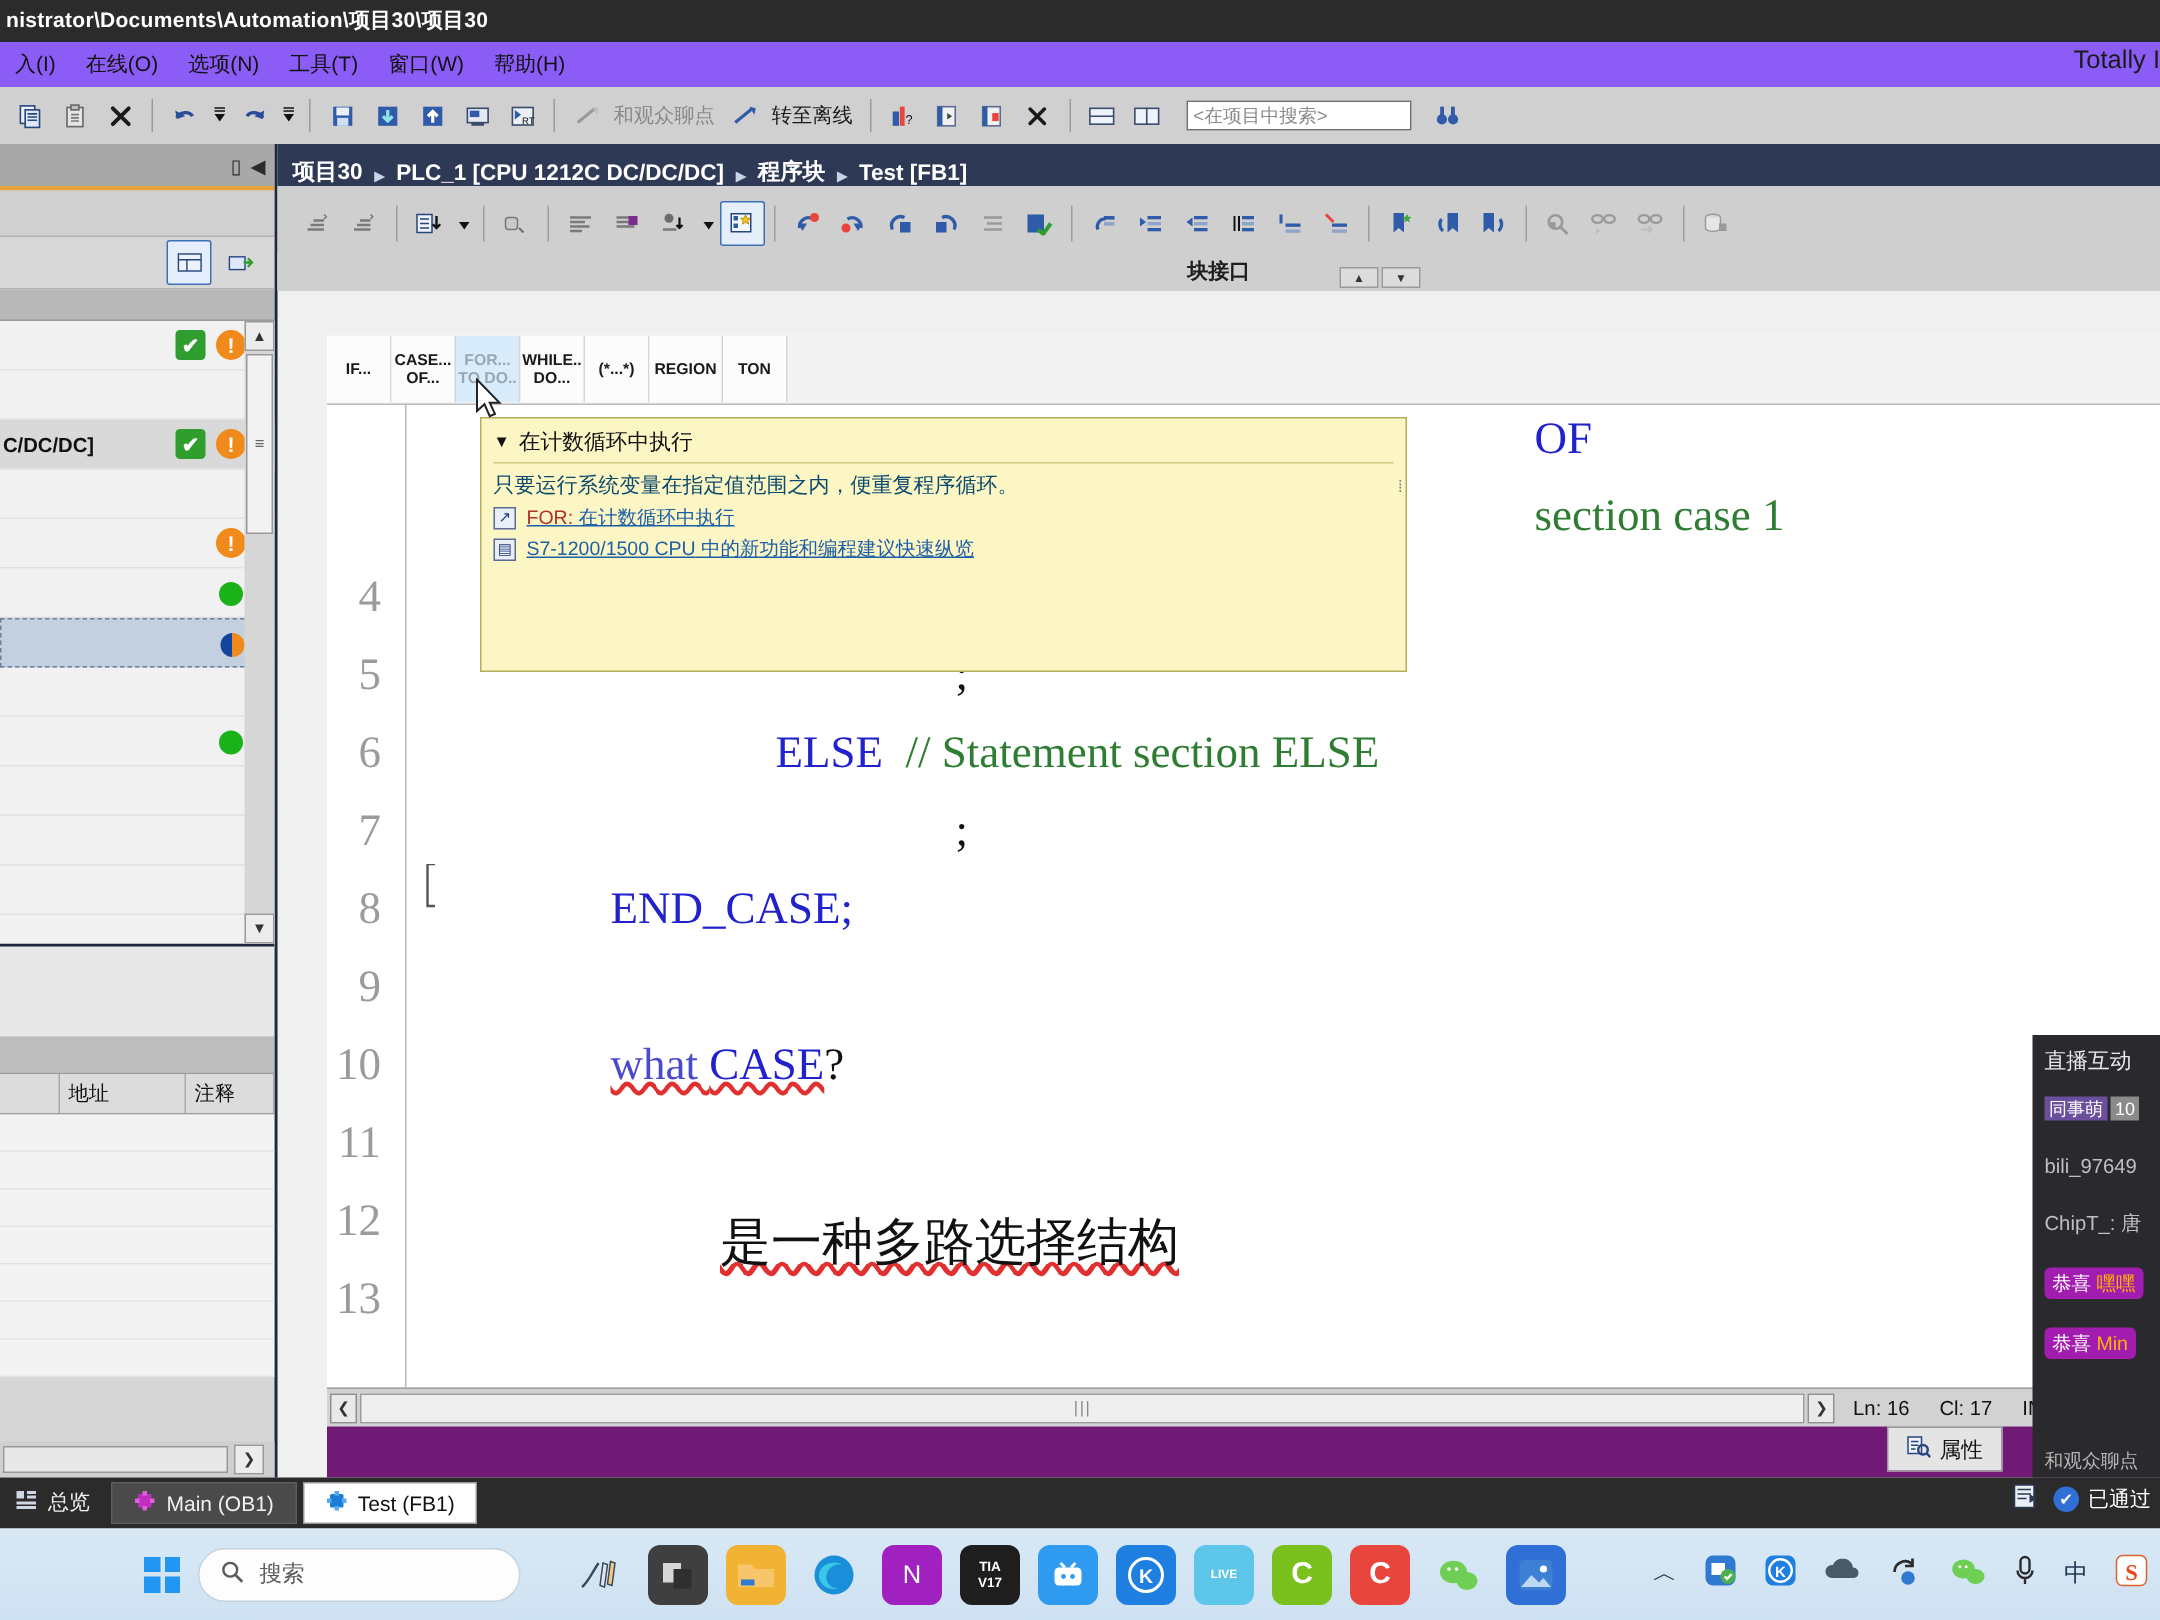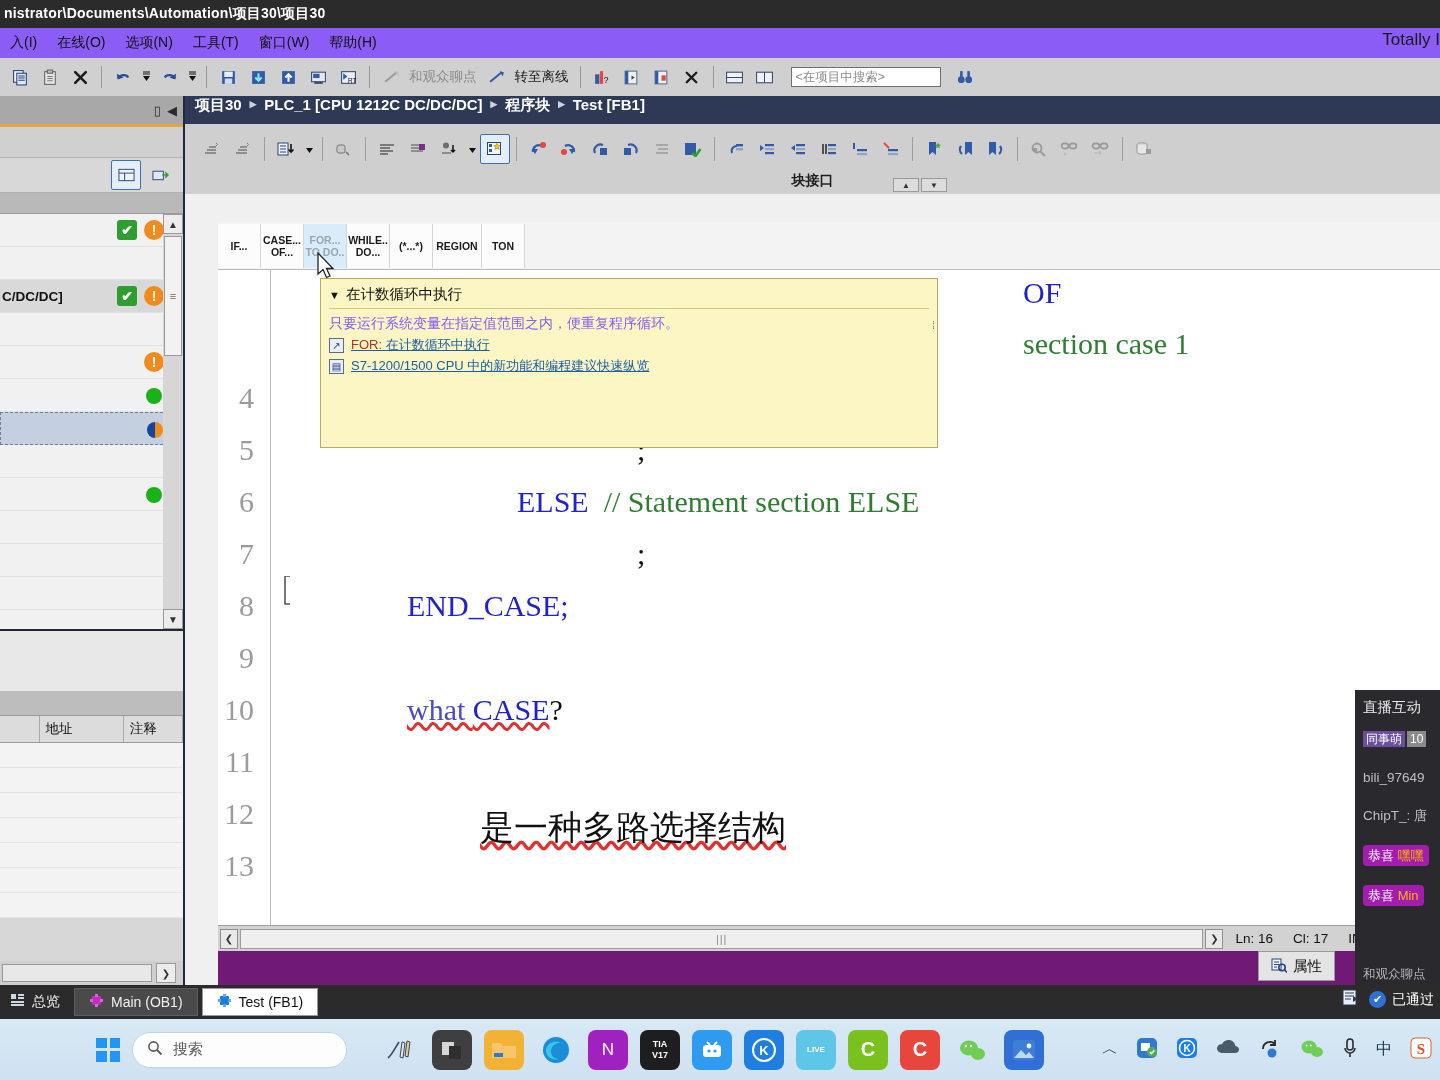--- a/index.html
+++ b/index.html
@@ -124,7 +124,7 @@
   #crumbbar{
     left:185px;top:96px;width:1255px;height:28px;
     background:#2e3a55;color:#ffffff;
-    display:flex;align-items:flex-start;gap:8px;
+    display:flex;align-items:flex-end;gap:8px;
     font-size:15px;font-weight:700;padding-left:10px;box-sizing:border-box;
   }
   #crumbbar .sepr{color:#c9d3e6;font-size:13px;}

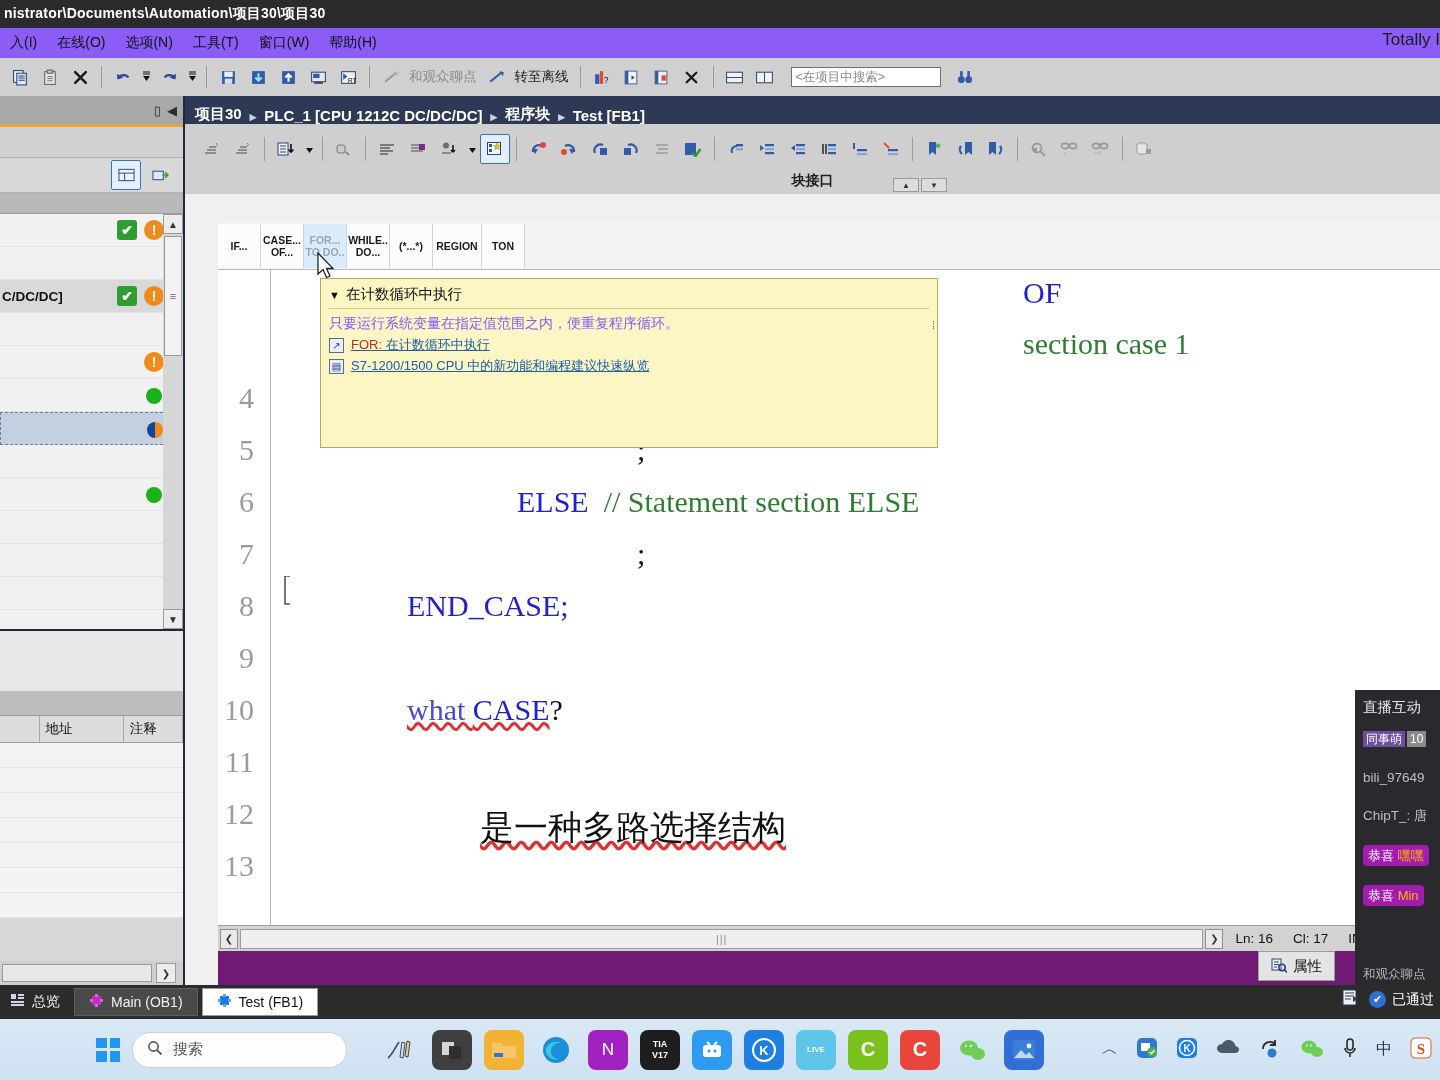--- a/index.html
+++ b/index.html
@@ -202,7 +202,7 @@
   }
   #tt-title{display:flex;align-items:center;gap:6px;font-size:14.5px;color:#111;padding:2px 0 3px 0;}
   #tt-sep{height:1px;background:#cfc77c;margin:1px 0 6px 0;}
-  #tt-body{font-size:14px;color:#8b5cf6;}
+  #tt-body{font-size:14px;color:#0c4a6e;}
   #tt-models{font-size:12.5px;color:#111;margin-top:42px;font-family:"Liberation Mono",monospace;}
   .tt-link{display:flex;align-items:center;gap:7px;margin-top:3px;font-size:13px;}
   .tt-ico{

